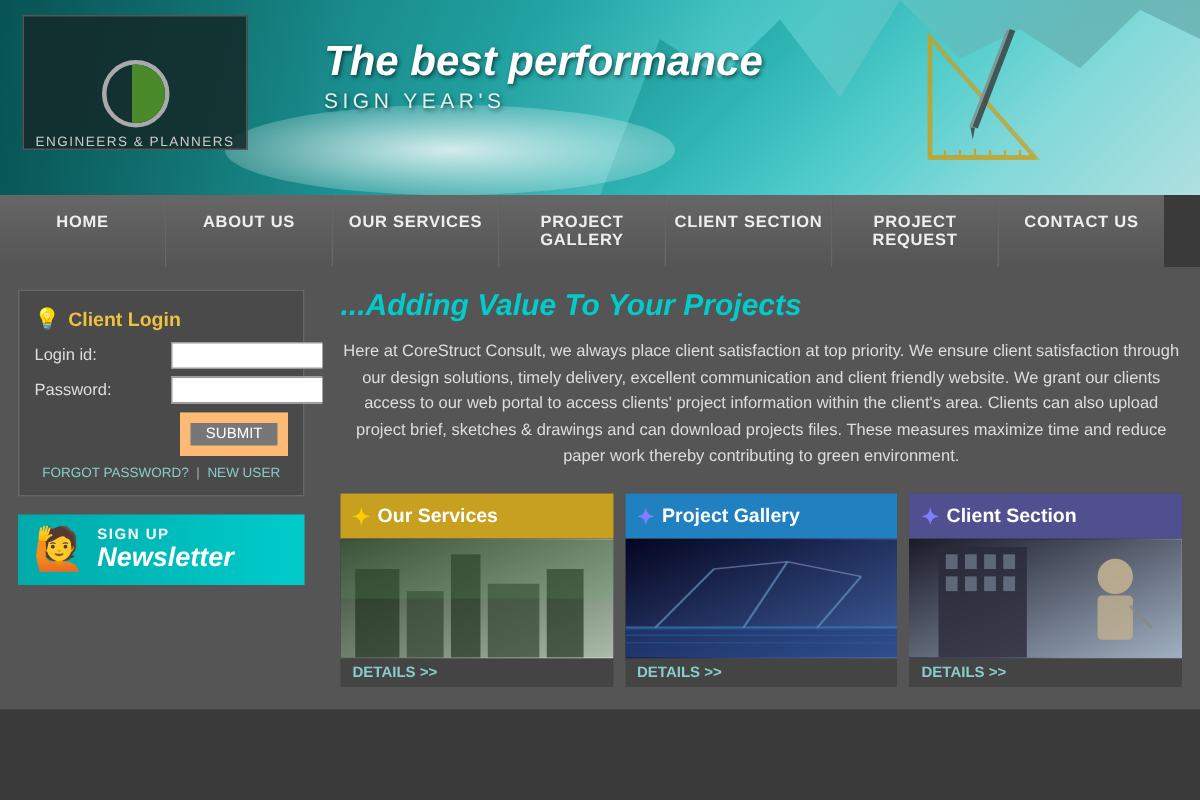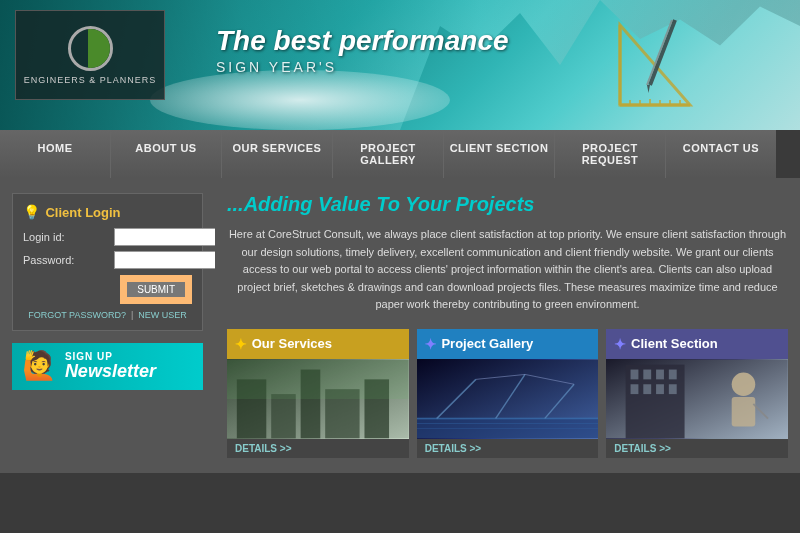--- a/index.html
+++ b/index.html
@@ -37,7 +37,7 @@
       top: 10px; left: 15px;
       width: 150px; height: 90px;
       background: rgba(20,40,40,0.85);
-      display: flex; flex-direction: column; align-items: center; justify-content: center;
+      display: flex; flex-direction: column; align-items: center; justify-content: flex-end;
       border: 1px solid #555;
     }
     .logo-icon {

